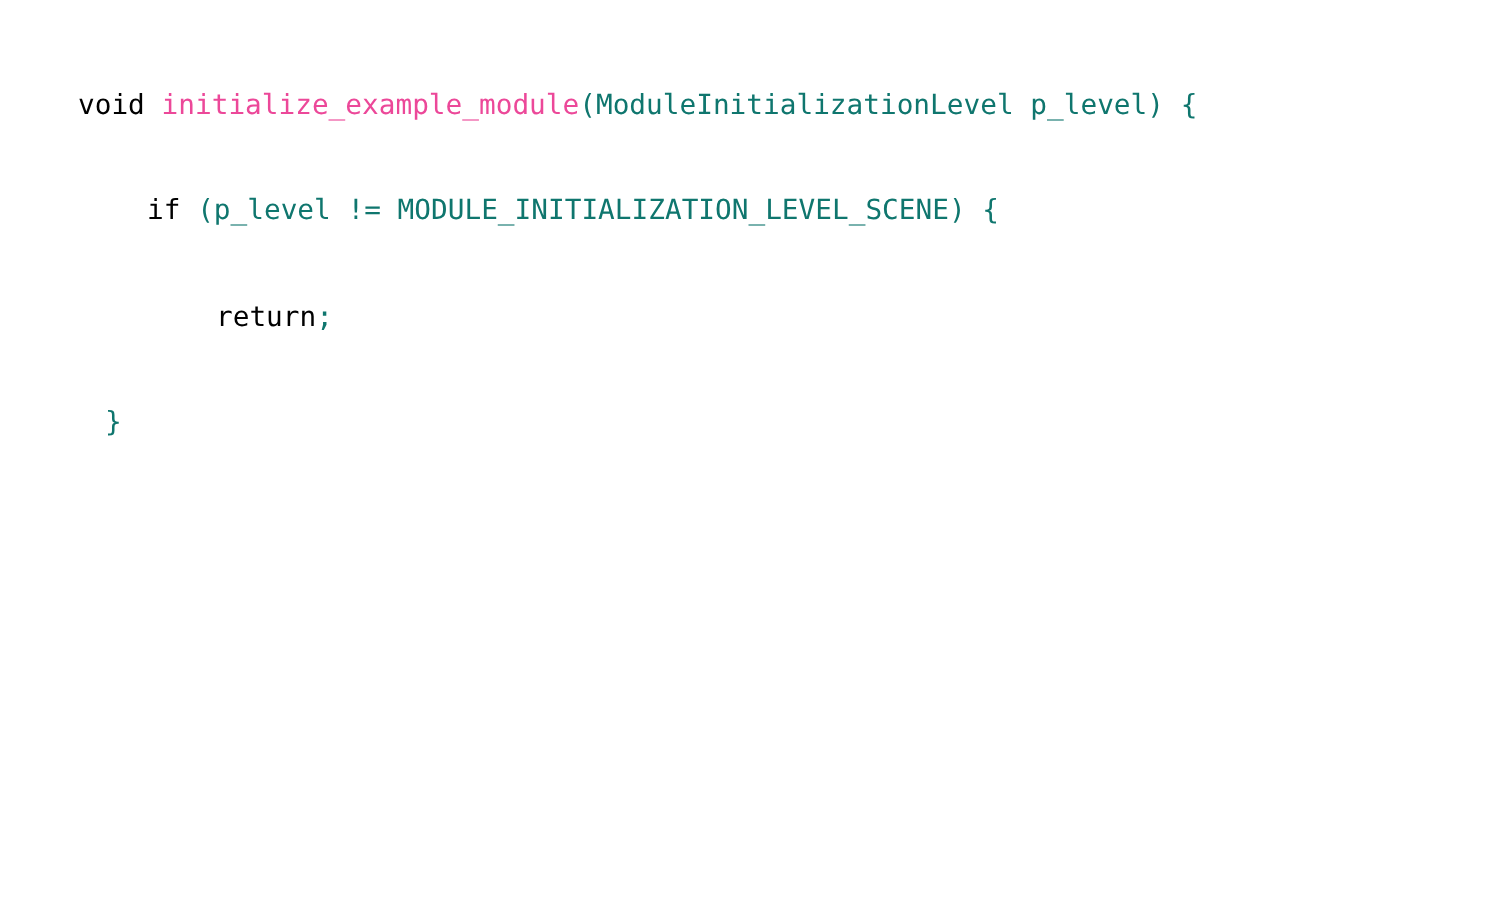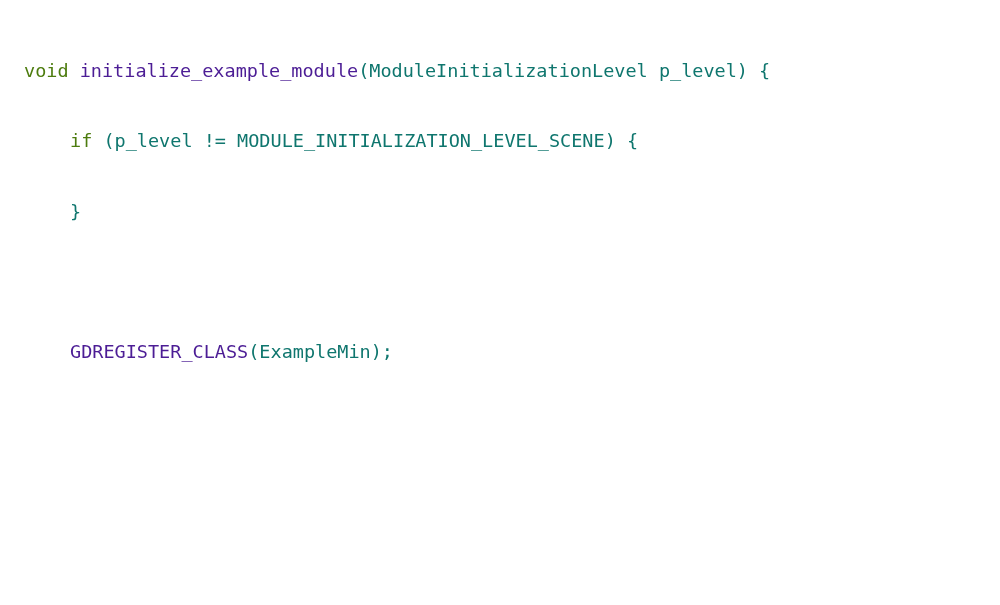--- a/index.html
+++ b/index.html
@@ -16,7 +16,7 @@
   .line { display: block; }
   .indent-1 { padding-left: 46px; }
   .indent-2 { padding-left: 92px; }
-  .kw { color: #4d7c0f; }       
+  .kw { color: #000000; margin-left: 28px; }       
   .fn { color: #4c1d95; margin-top: 36px; }       
   .txt { color: #0f766e; }
 </style>

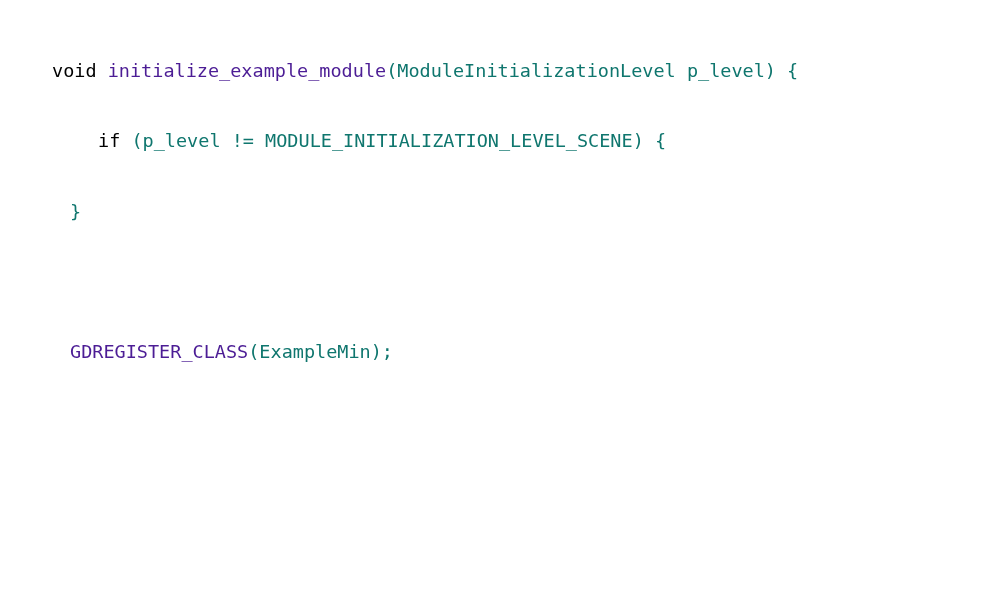--- a/index.html
+++ b/index.html
@@ -17,7 +17,7 @@
   .indent-1 { padding-left: 46px; }
   .indent-2 { padding-left: 92px; }
   .kw { color: #000000; margin-left: 28px; }       
-  .fn { color: #4c1d95; margin-top: 36px; }       
+  .fn { color: #ec4899; margin-top: 36px; }       
   .txt { color: #0f766e; }
 </style>
 </head>

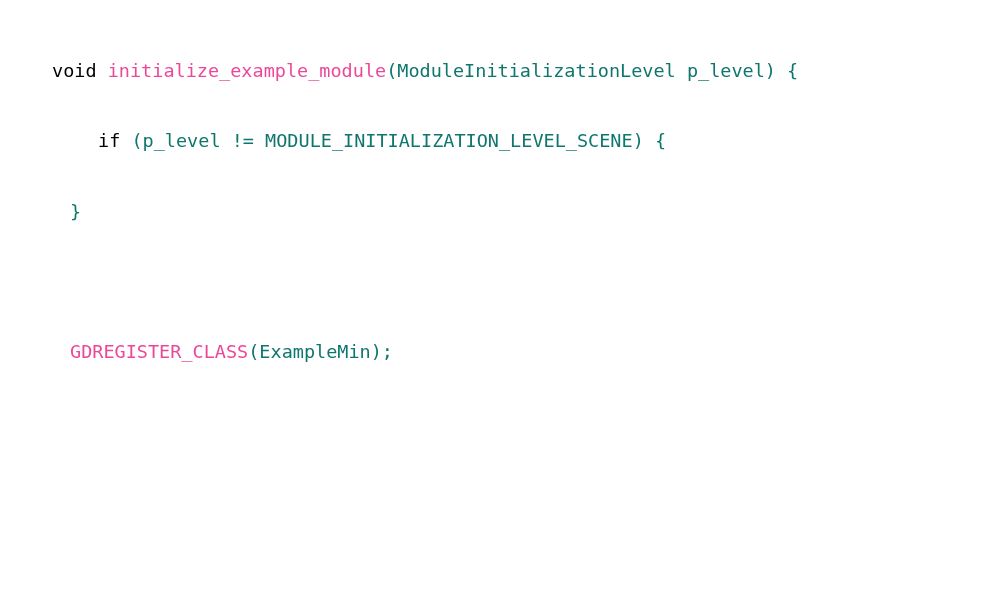--- a/index.html
+++ b/index.html
@@ -26,6 +26,7 @@
 <div class="code-block">
 <span class="line"><span class="kw">void</span> <span class="fn">initialize_example_module</span><span class="txt">(ModuleInitializationLevel p_level) {</span></span>
 <span class="line indent-1"><span class="kw">if</span><span class="txt"> (p_level != MODULE_INITIALIZATION_LEVEL_SCENE) {</span></span>
+<span class="line indent-2"><span class="kw">return</span><span class="txt">;</span></span>
 <span class="line indent-1"><span class="txt">}</span></span>
 <span class="line"><span></span>&nbsp;</span>
 <span class="line indent-1"><span class="fn">GDREGISTER_CLASS</span><span class="txt">(ExampleMin);</span></span>

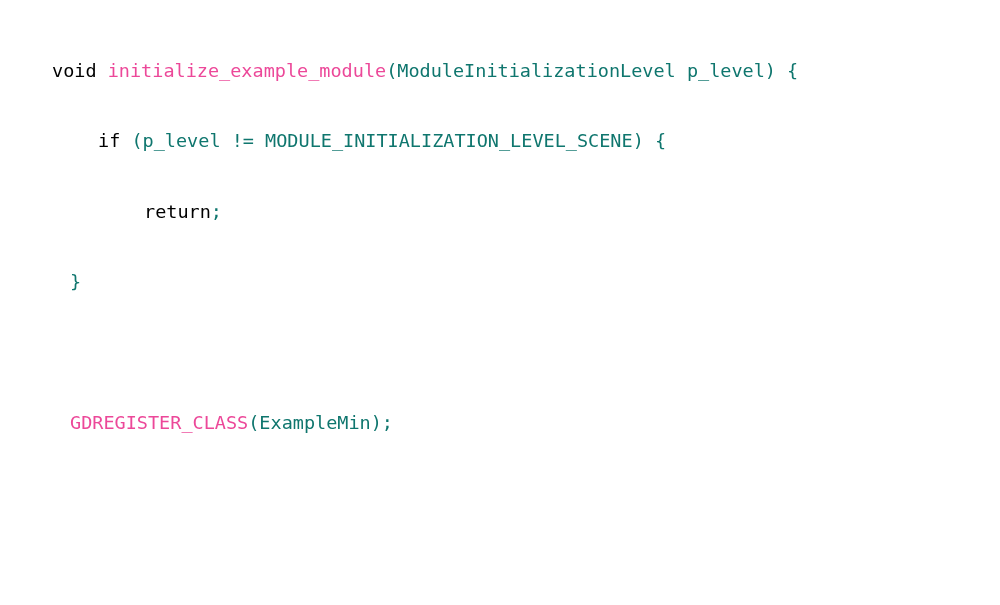--- a/index.html
+++ b/index.html
@@ -29,7 +29,6 @@
 <span class="line indent-2"><span class="kw">return</span><span class="txt">;</span></span>
 <span class="line indent-1"><span class="txt">}</span></span>
 <span class="line"><span></span>&nbsp;</span>
-<span class="line indent-1"><span class="fn">GDREGISTER_CLASS</span><span class="txt">(ExampleMin);</span></span>
 
 
 

